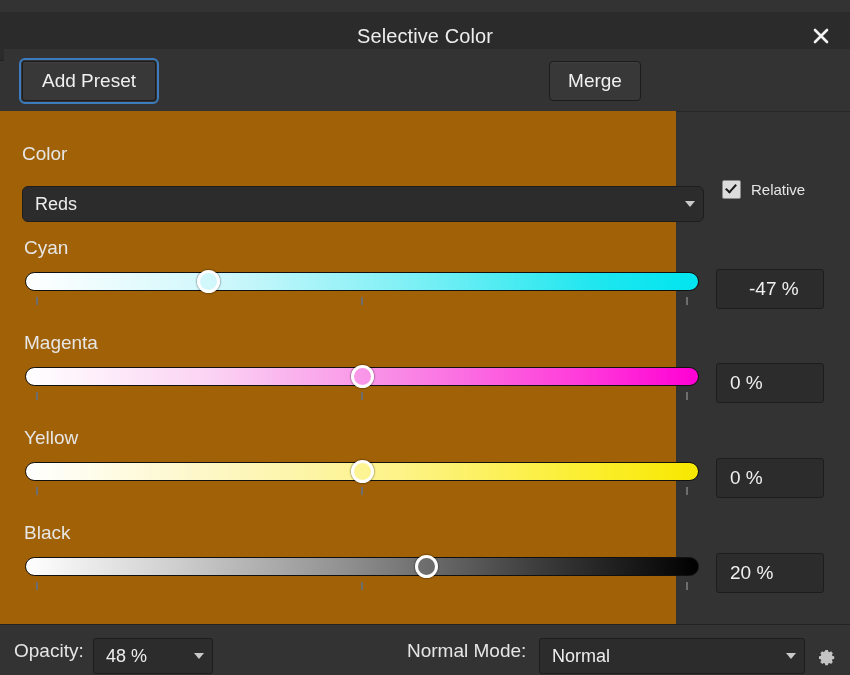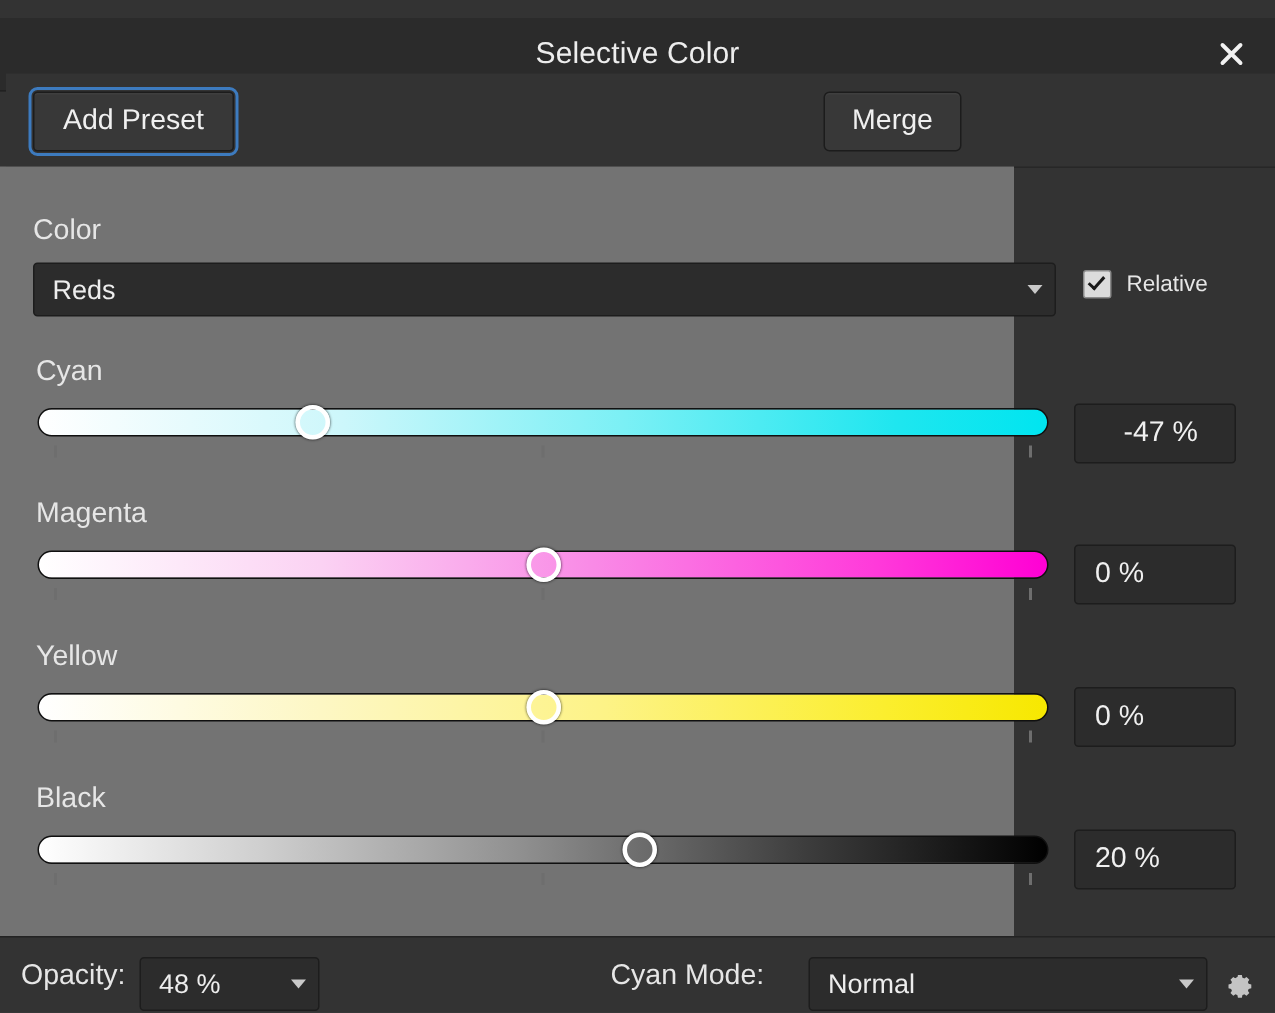--- a/index.html
+++ b/index.html
@@ -83,7 +83,7 @@
     position: absolute;
     left: 0; top: 111px;
     width: 676px; height: 514px;
-    background: #737373;
+    background: #a16207;
   }
 
   .field-label {

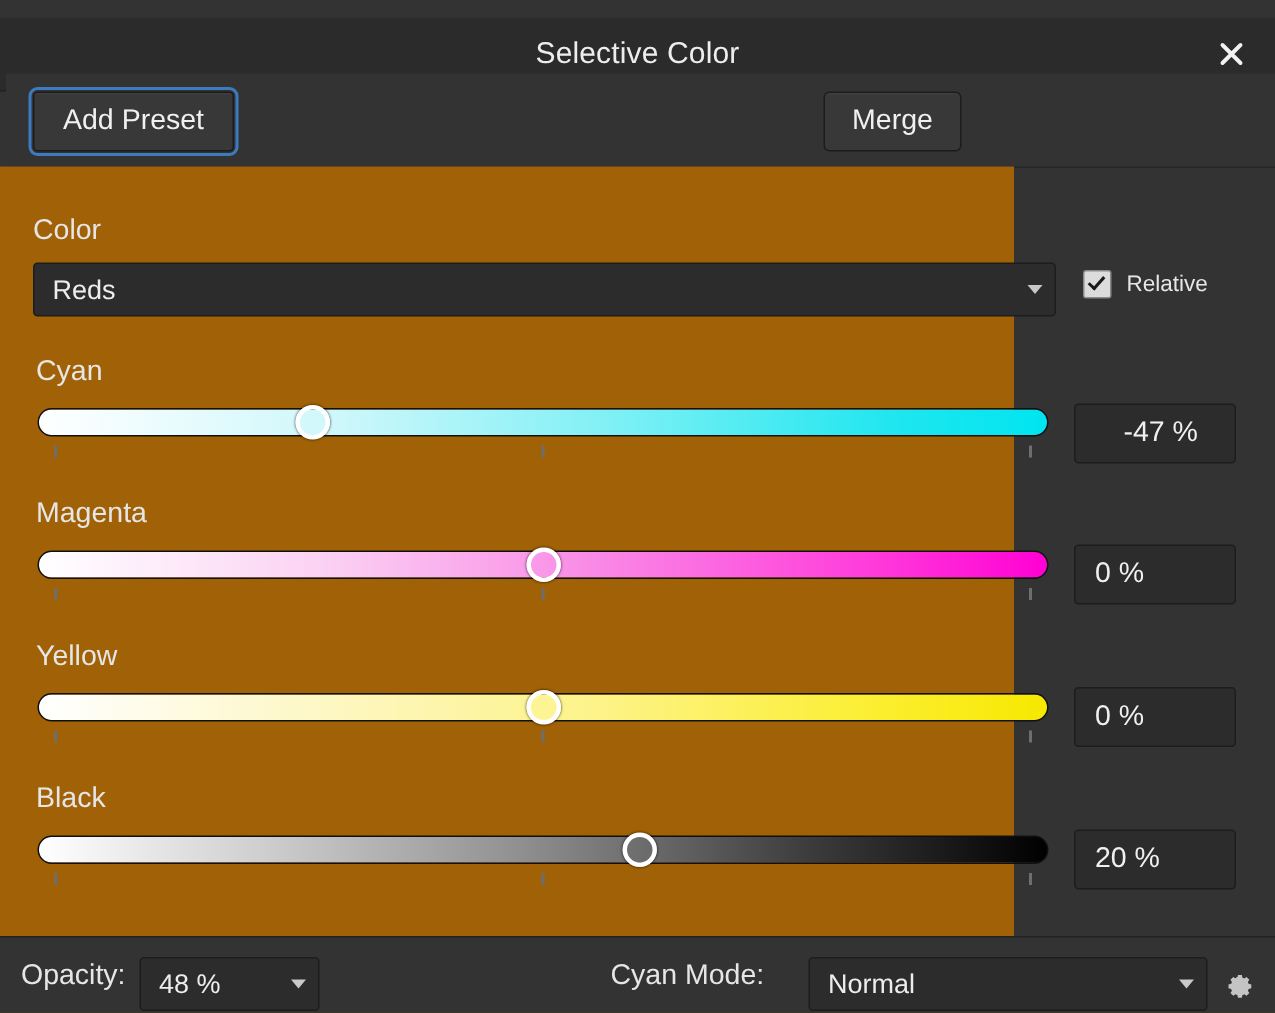--- a/index.html
+++ b/index.html
@@ -123,8 +123,8 @@
     border-top: 6px solid #c9c9c9;
   }
   #color-select {
-    left: 22px; top: 64px;
-    width: 680px; height: 34px;
+    left: 22px; top: 75px;
+    width: 680px; height: 34px; border-radius: 6px;
   }
 
   

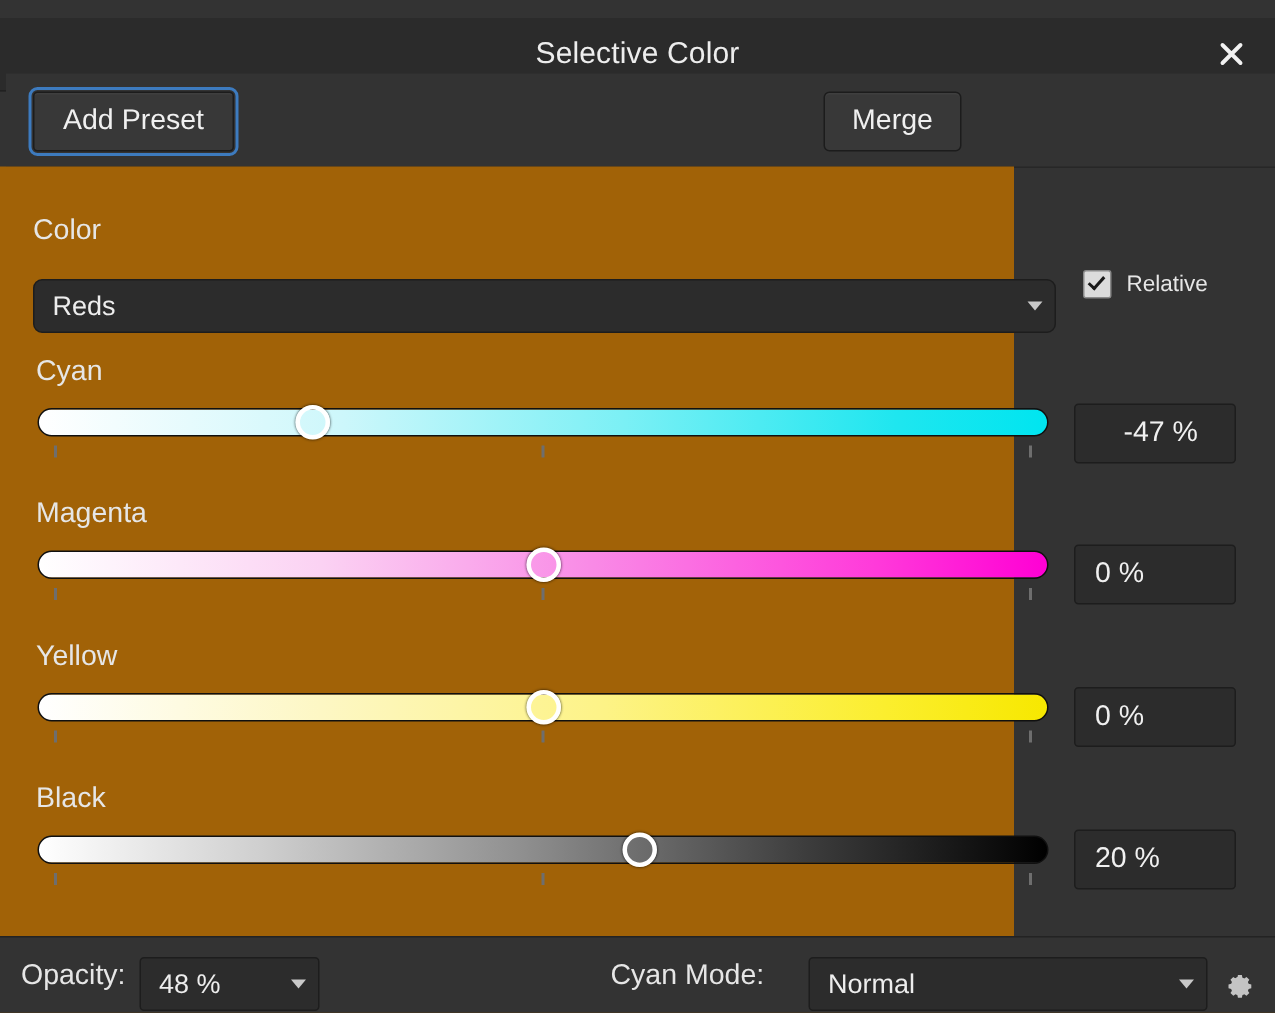--- a/index.html
+++ b/index.html
@@ -344,7 +344,7 @@
 
   <div class="bottombar">
     <div class="bb-label" id="opacity-label">Opacity:</div>
-    <div class="bb-label" id="blend-label">Cyan Mode:</div>
+    <div class="bb-label" id="blend-label">Normal Mode:</div>
   </div>
 
   <div class="select" id="opacity-select">

